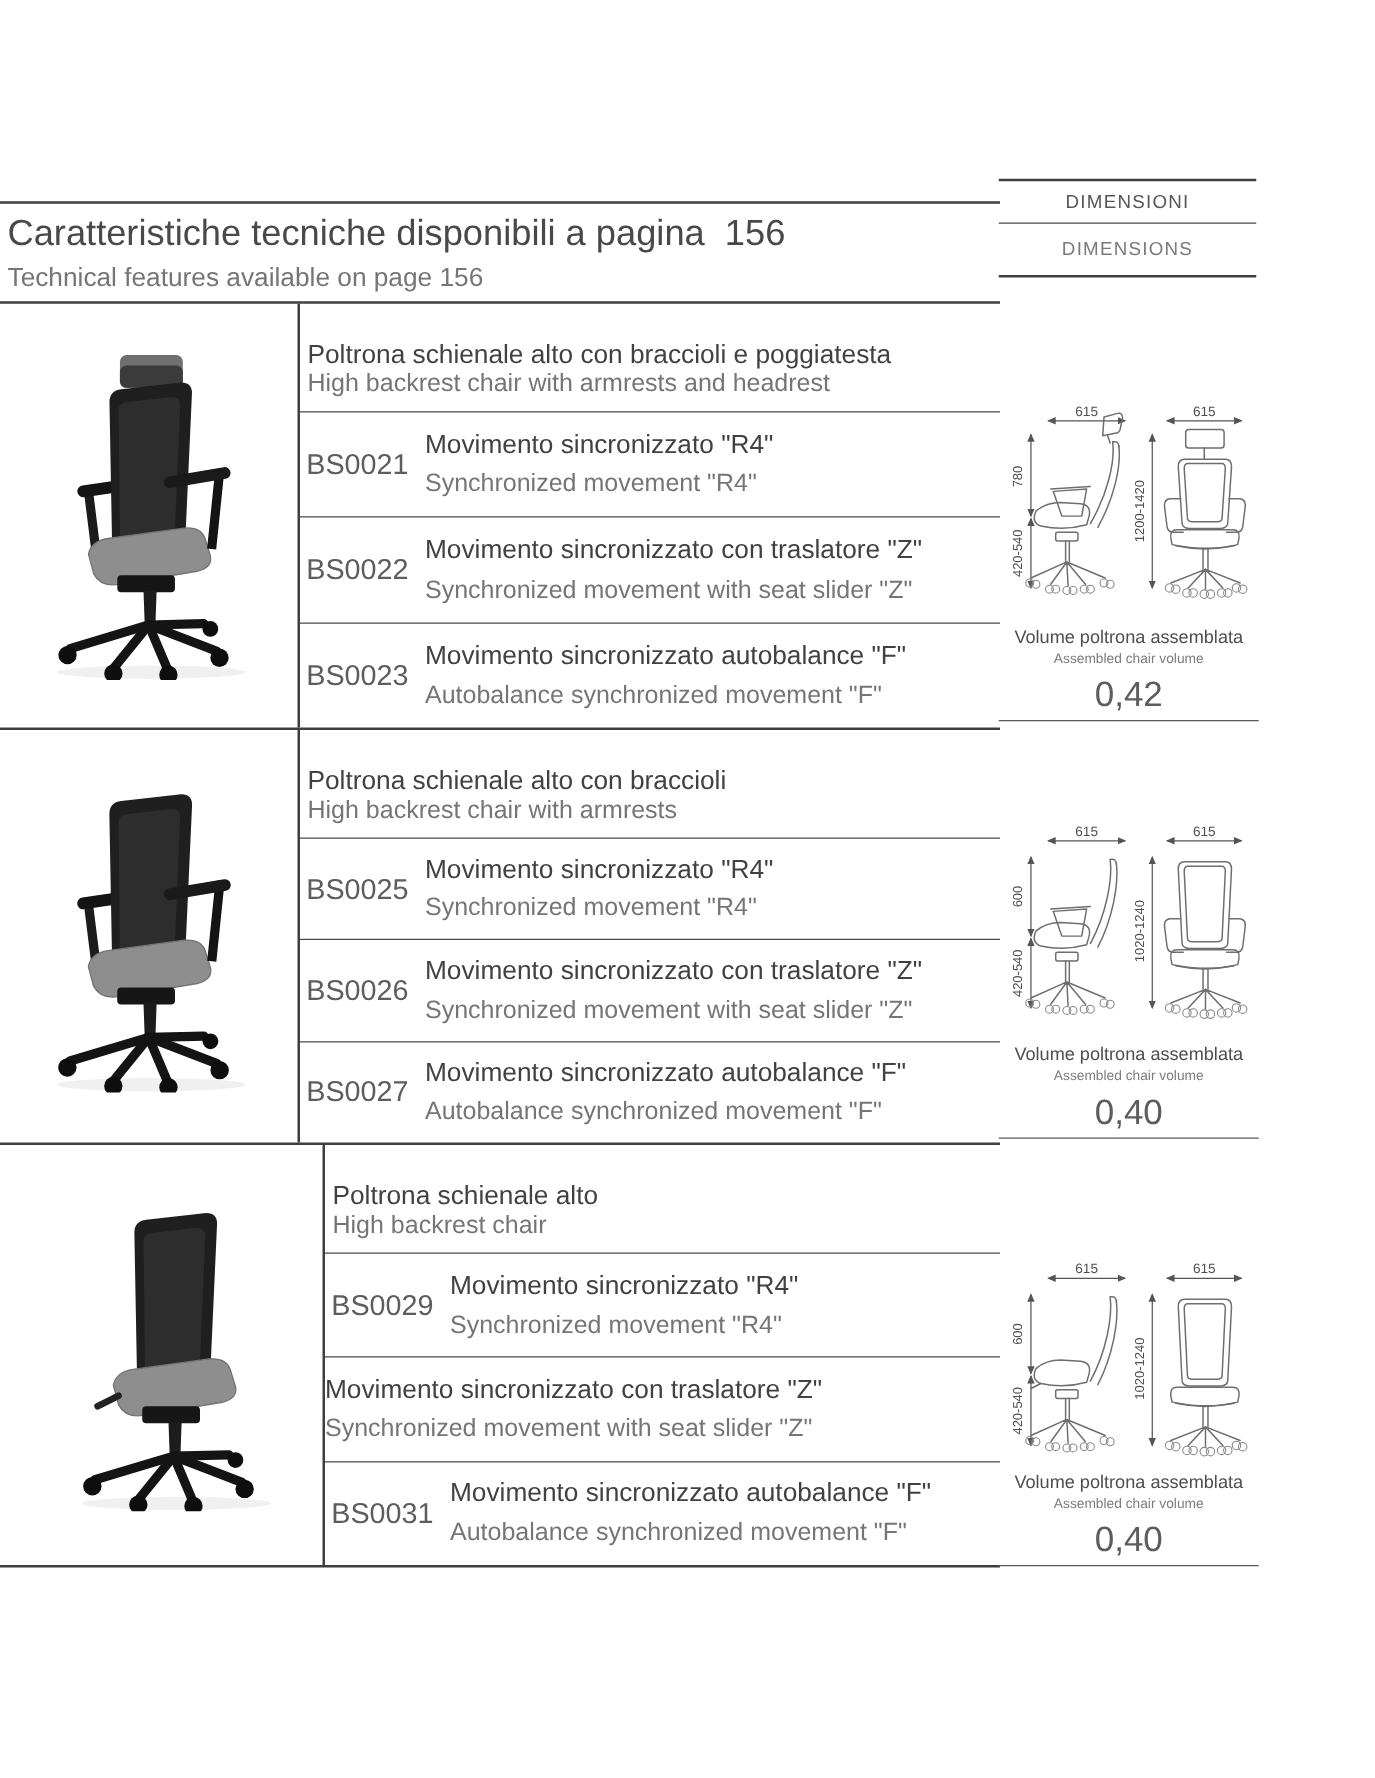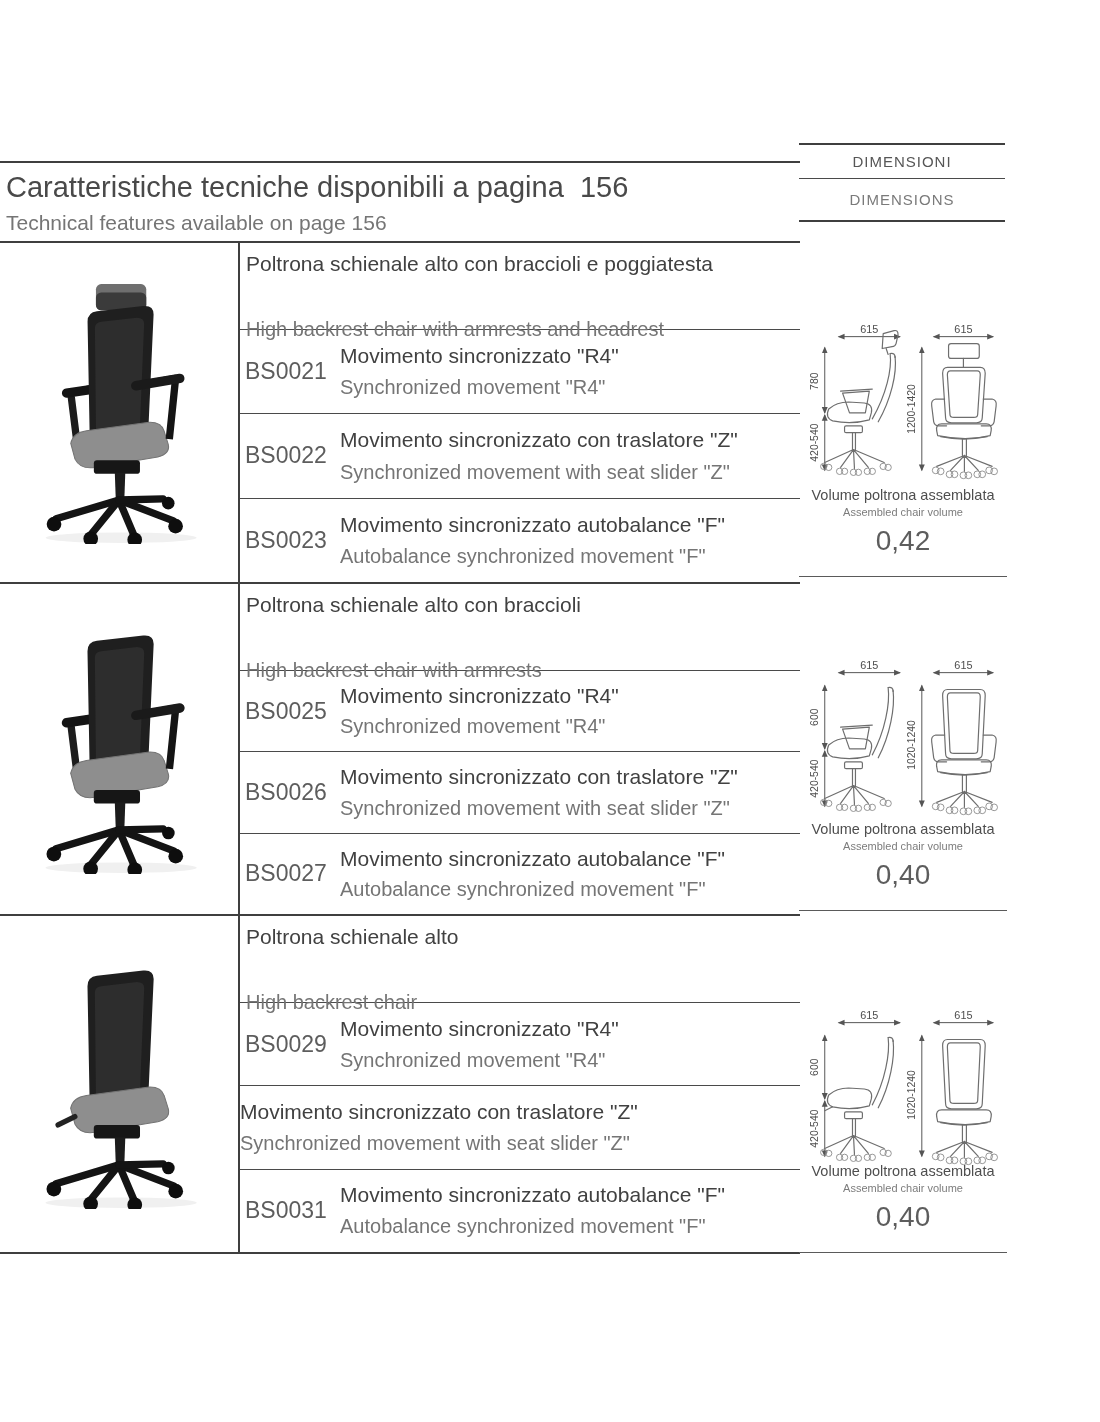--- a/index.html
+++ b/index.html
@@ -23,7 +23,7 @@
                 align-items:center; justify-content:center; }
   .detail-cell { flex:1; display:flex; flex-direction:column; }
   .title-cell { height:87px; border-bottom:1.5px solid #4a4a4a; padding:9px 4px 10px 6px;
-                display:flex; flex-direction:column; justify-content:space-between;gap:42px; }
+                display:flex; flex-direction:column; justify-content:flex-end; }
   .title-it { font-size:21px; color:#414141; }
   .title-en { font-size:20px; color:#757575; }
   .code-row { flex:1; border-bottom:1.5px solid #4a4a4a; display:flex; align-items:stretch; }

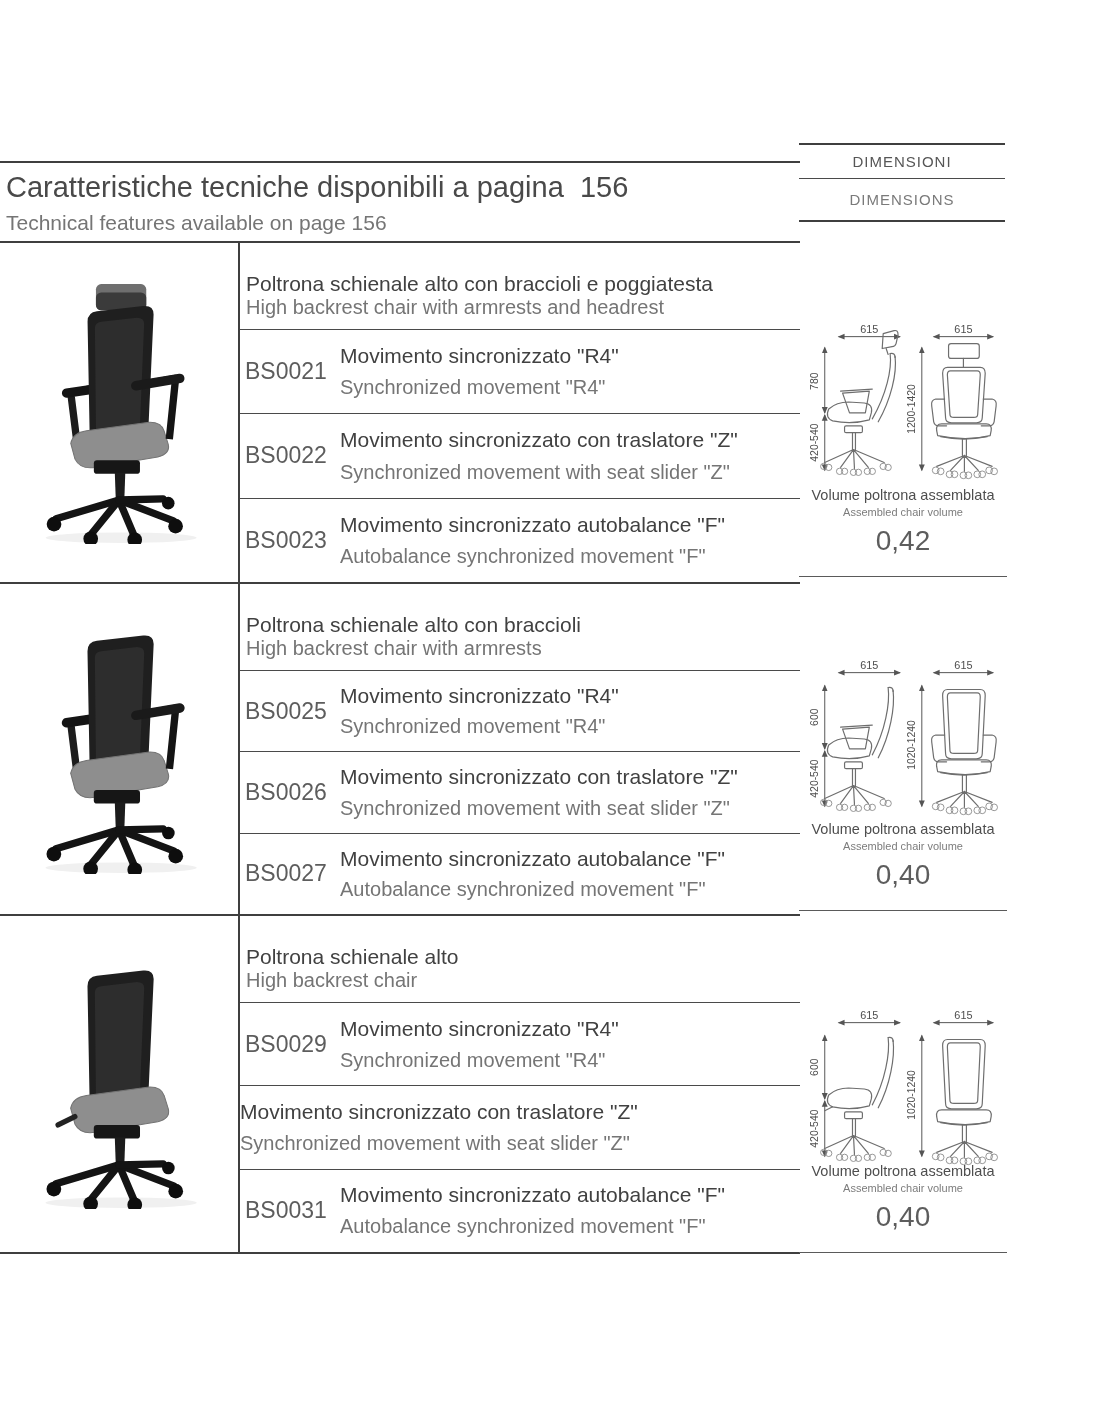--- a/index.html
+++ b/index.html
@@ -49,7 +49,7 @@
   .p3 { top:919px; height:334px; }
   .dim-draw { position:absolute; left:0; width:208px; }
   .p1 .dim-draw { top:82px; } .p2 .dim-draw { top:74px; } .p3 .dim-draw { top:90px; }
-  .vol-block { position:absolute; left:0; bottom:20px; width:100%; text-align:center; }
+  .vol-block { position:absolute; left:0; bottom:5px; width:100%; text-align:center; }
   .vol-it { font-size:14.5px; color:#4e4e4e; line-height:17px; }
   .vol-en { font-size:11px; color:#7c7c7c; line-height:17px; }
   .vol-val { font-size:28px; color:#5d5d5d; margin-top:5px; line-height:30px; }

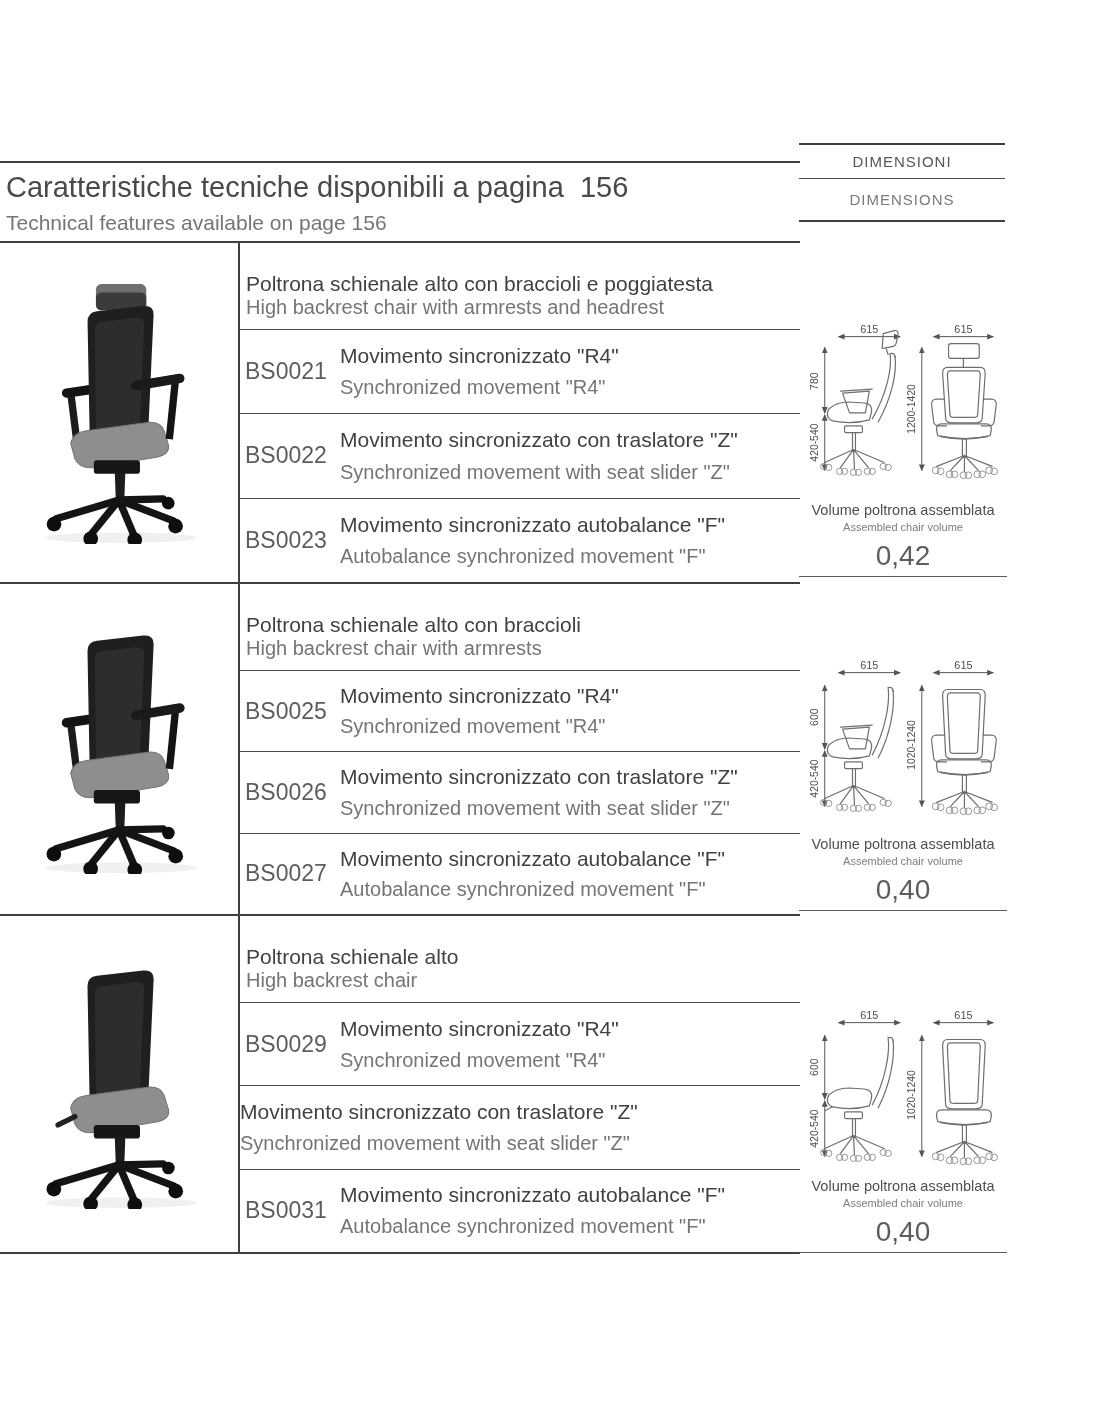--- a/index.html
+++ b/index.html
@@ -16,7 +16,7 @@
   .hdr-en { font-size:21px; color:#757575; white-space:pre-wrap; }
 
   section.product { display:flex; border-bottom:2px solid #3f3f3f; }
-  section.product:last-child { border-bottom:none; }
+  section.product:last-child { border-bottom:none;padding-left:20px; }
   .h-s1 { height:341px; } .h-s2 { height:332px; } .h-s3 { height:336px; }
 
   .photo-cell { width:240px; border-right:2px solid #3f3f3f; display:flex;

